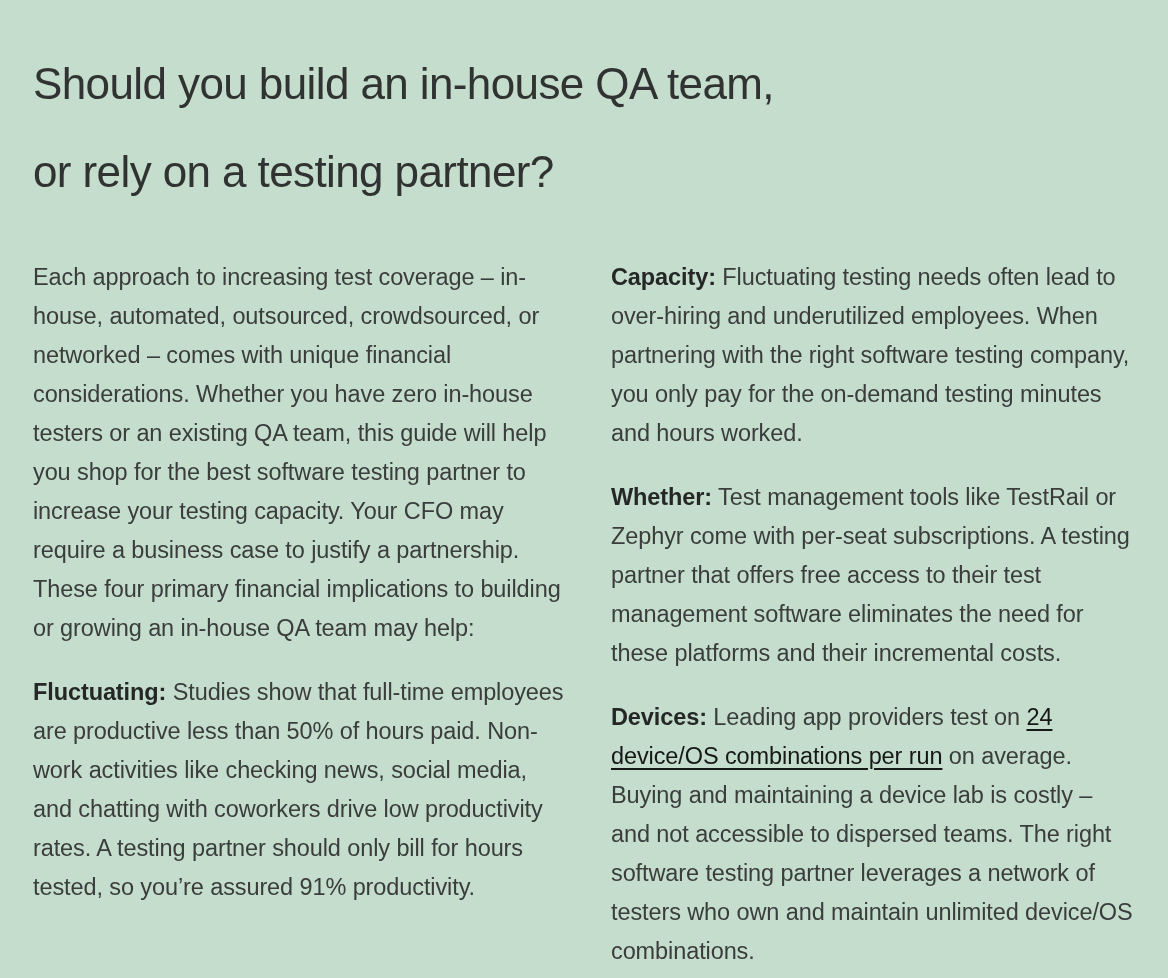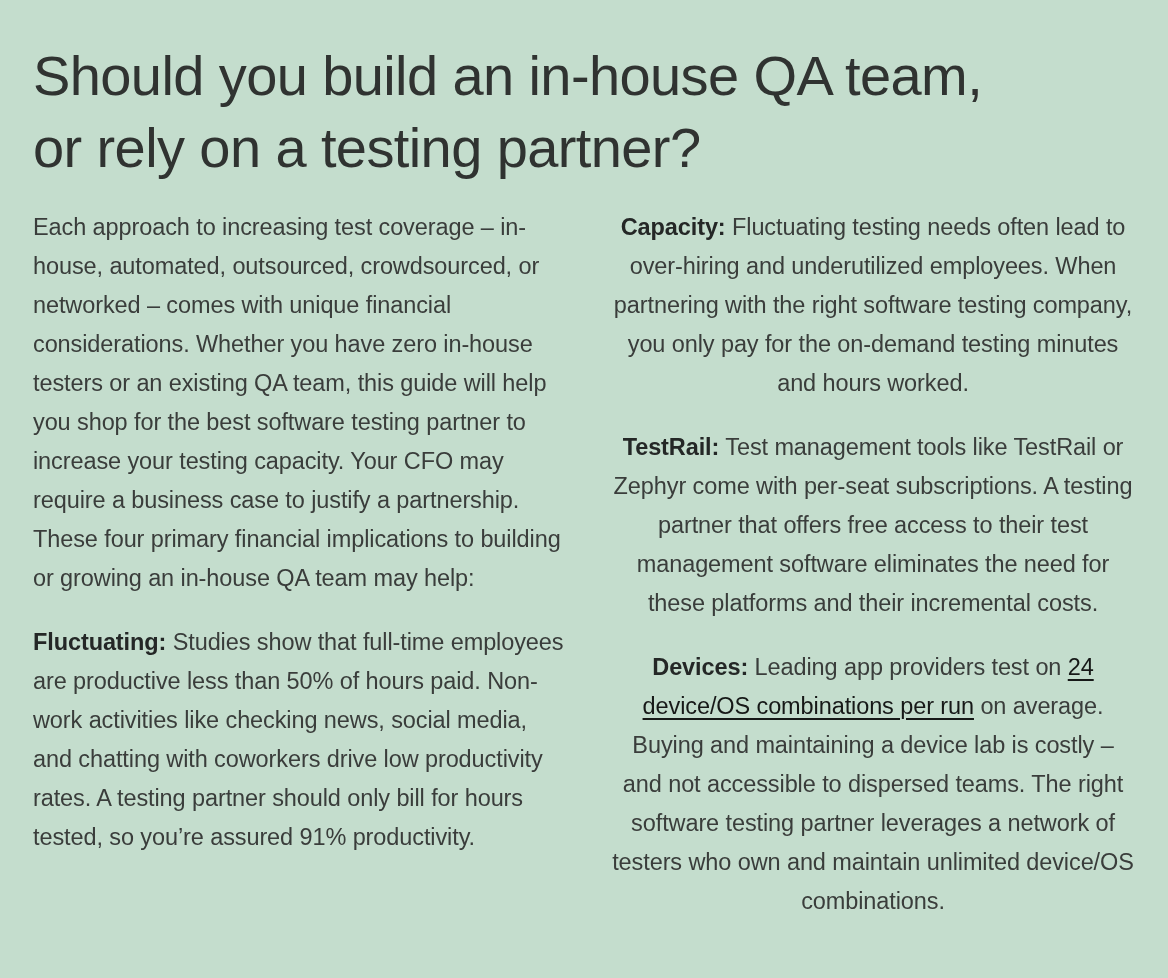--- a/index.html
+++ b/index.html
@@ -17,8 +17,8 @@
     padding: 40px 33px 0 33px;
   }
   h1.page-title {
-    font-size: 56px;
-    line-height: 72px;
+    font-size: 44px;
+    line-height: 88px;
     font-weight: 400;
     letter-spacing: -0.6px;
     color: #303331;

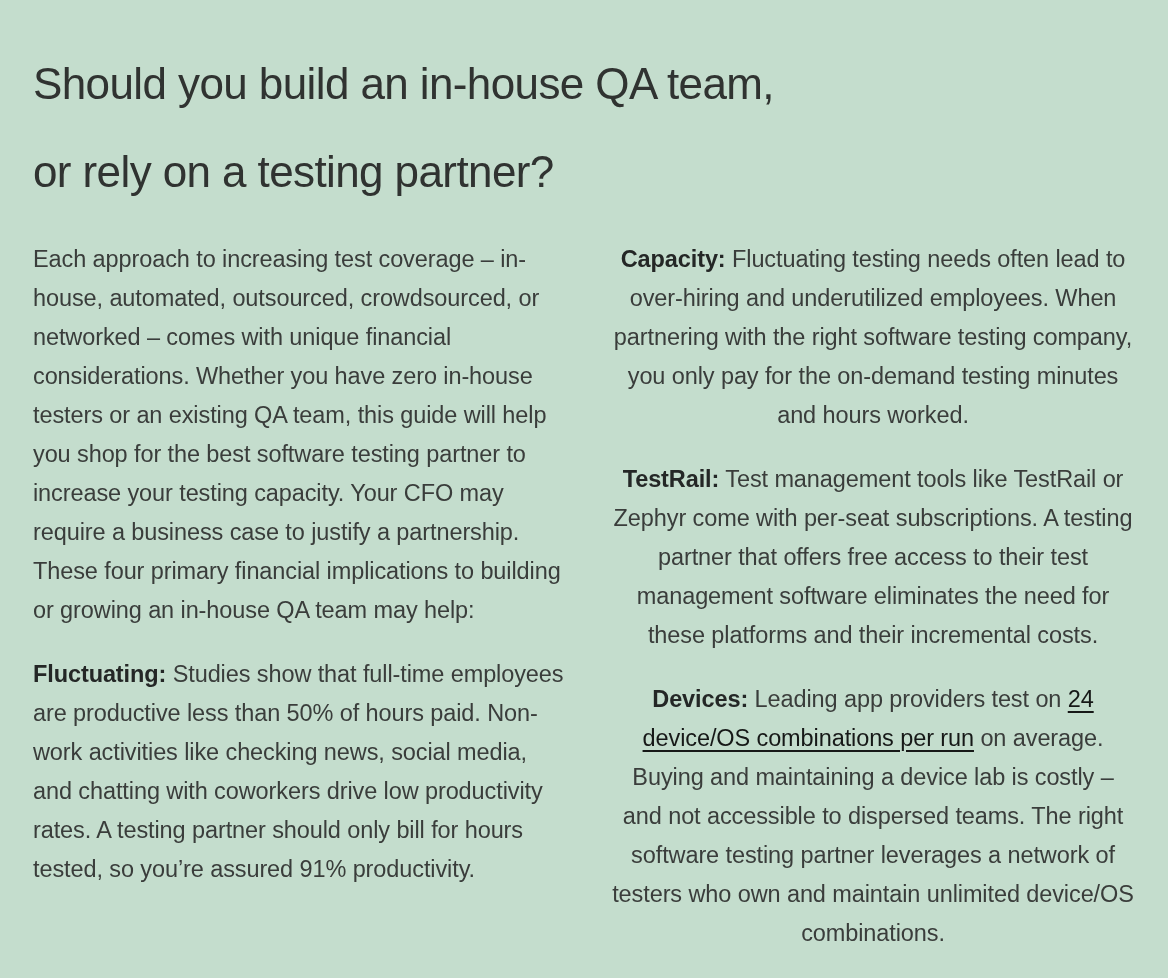--- a/index.html
+++ b/index.html
@@ -27,7 +27,7 @@
   .columns {
     display: flex;
     gap: 43px;
-    margin-top: 24px;
+    margin-top: 42px;
   }
   .col {
     flex: 1 1 0;

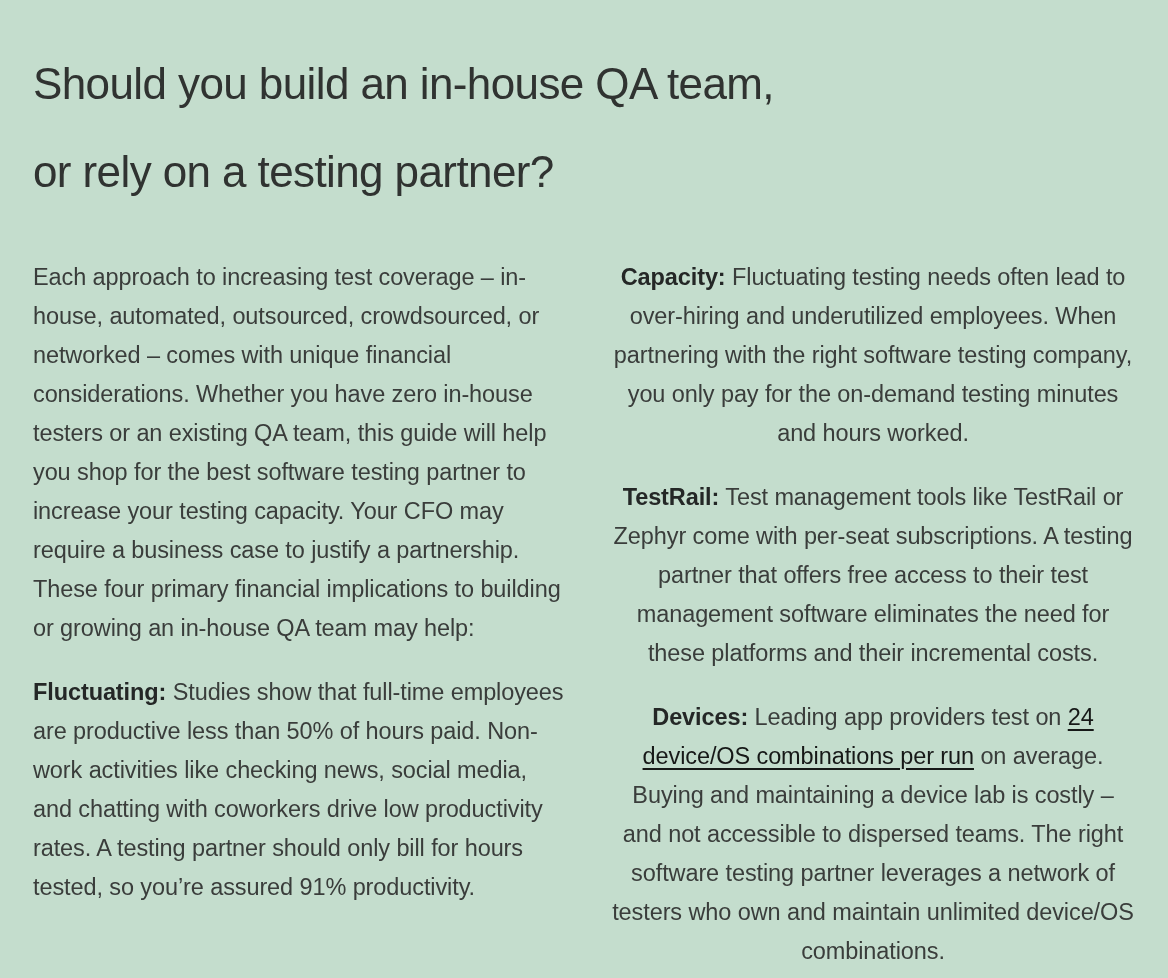--- a/index.html
+++ b/index.html
@@ -34,7 +34,7 @@
     min-width: 0;
   }
   .col.left  { max-width: 535px; }
-  .col.right { max-width: 524px; text-align: center; }
+  .col.right { max-width: 524px; }
   p.body-para {
     font-size: 23.5px;
     line-height: 39px;

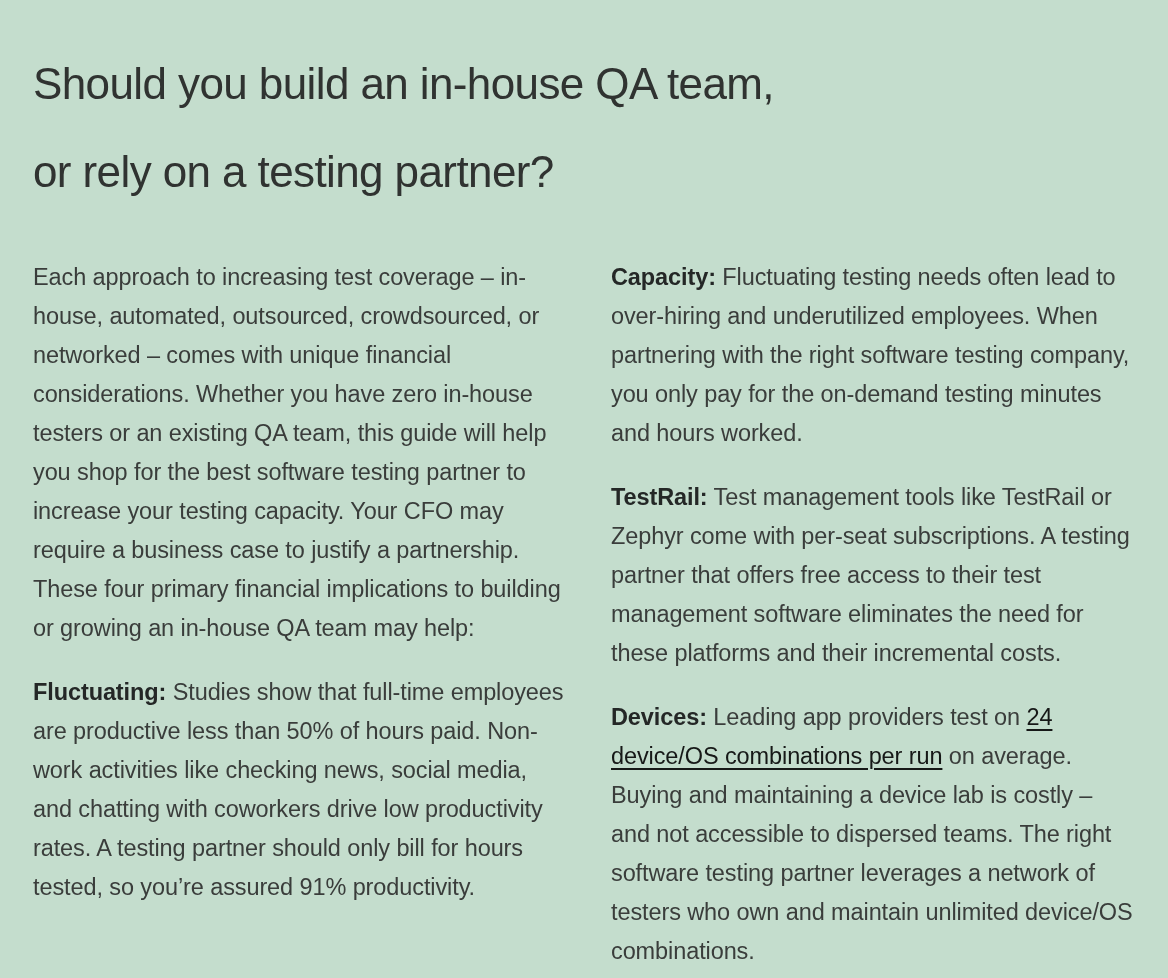--- a/index.html
+++ b/index.html
@@ -72,7 +72,7 @@
     <div class="col right">
       <p class="body-para"><span class="lead-label">Capacity:</span><span> Fluctuating testing needs often lead to over-hiring and underutilized employees. When partnering with the right software testing company, you only pay for the on-demand testing minutes and hours worked.</span></p>
 
-      <p class="body-para"><span class="lead-label">TestRail:</span><span> Test management tools like TestRail or Zephyr come with per-seat subscriptions. A testing partner that offers free access to their test management software eliminates the need for these platforms and their incremental costs.</span></p>
+      <p class="body-para"><span class="lead-label">Whether:</span><span> Test management tools like TestRail or Zephyr come with per-seat subscriptions. A testing partner that offers free access to their test management software eliminates the need for these platforms and their incremental costs.</span></p>
 
       <p class="body-para"><span class="lead-label">Devices:</span><span> Leading app providers test on </span><a href="#" class="inline-link">24 device/OS combinations per run</a><span> on average. Buying and maintaining a device lab is costly – and not accessible to dispersed teams. The right software testing partner leverages a network of testers who own and maintain unlimited device/OS combinations.</span></p>
     </div>

